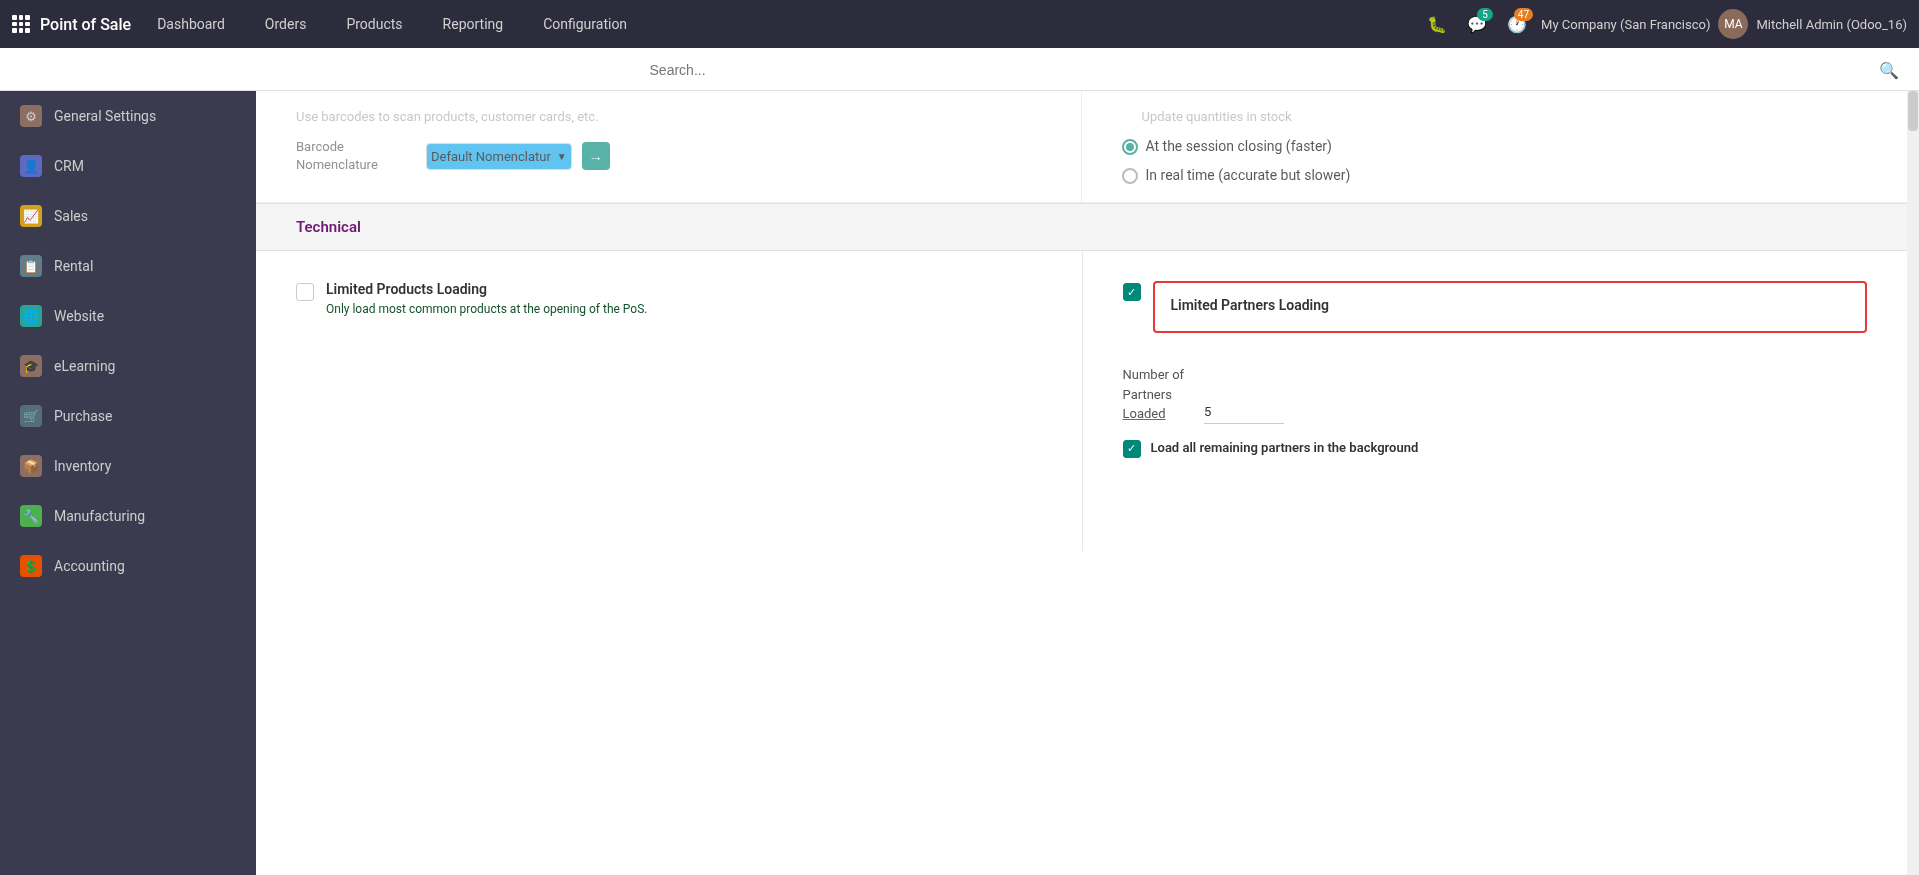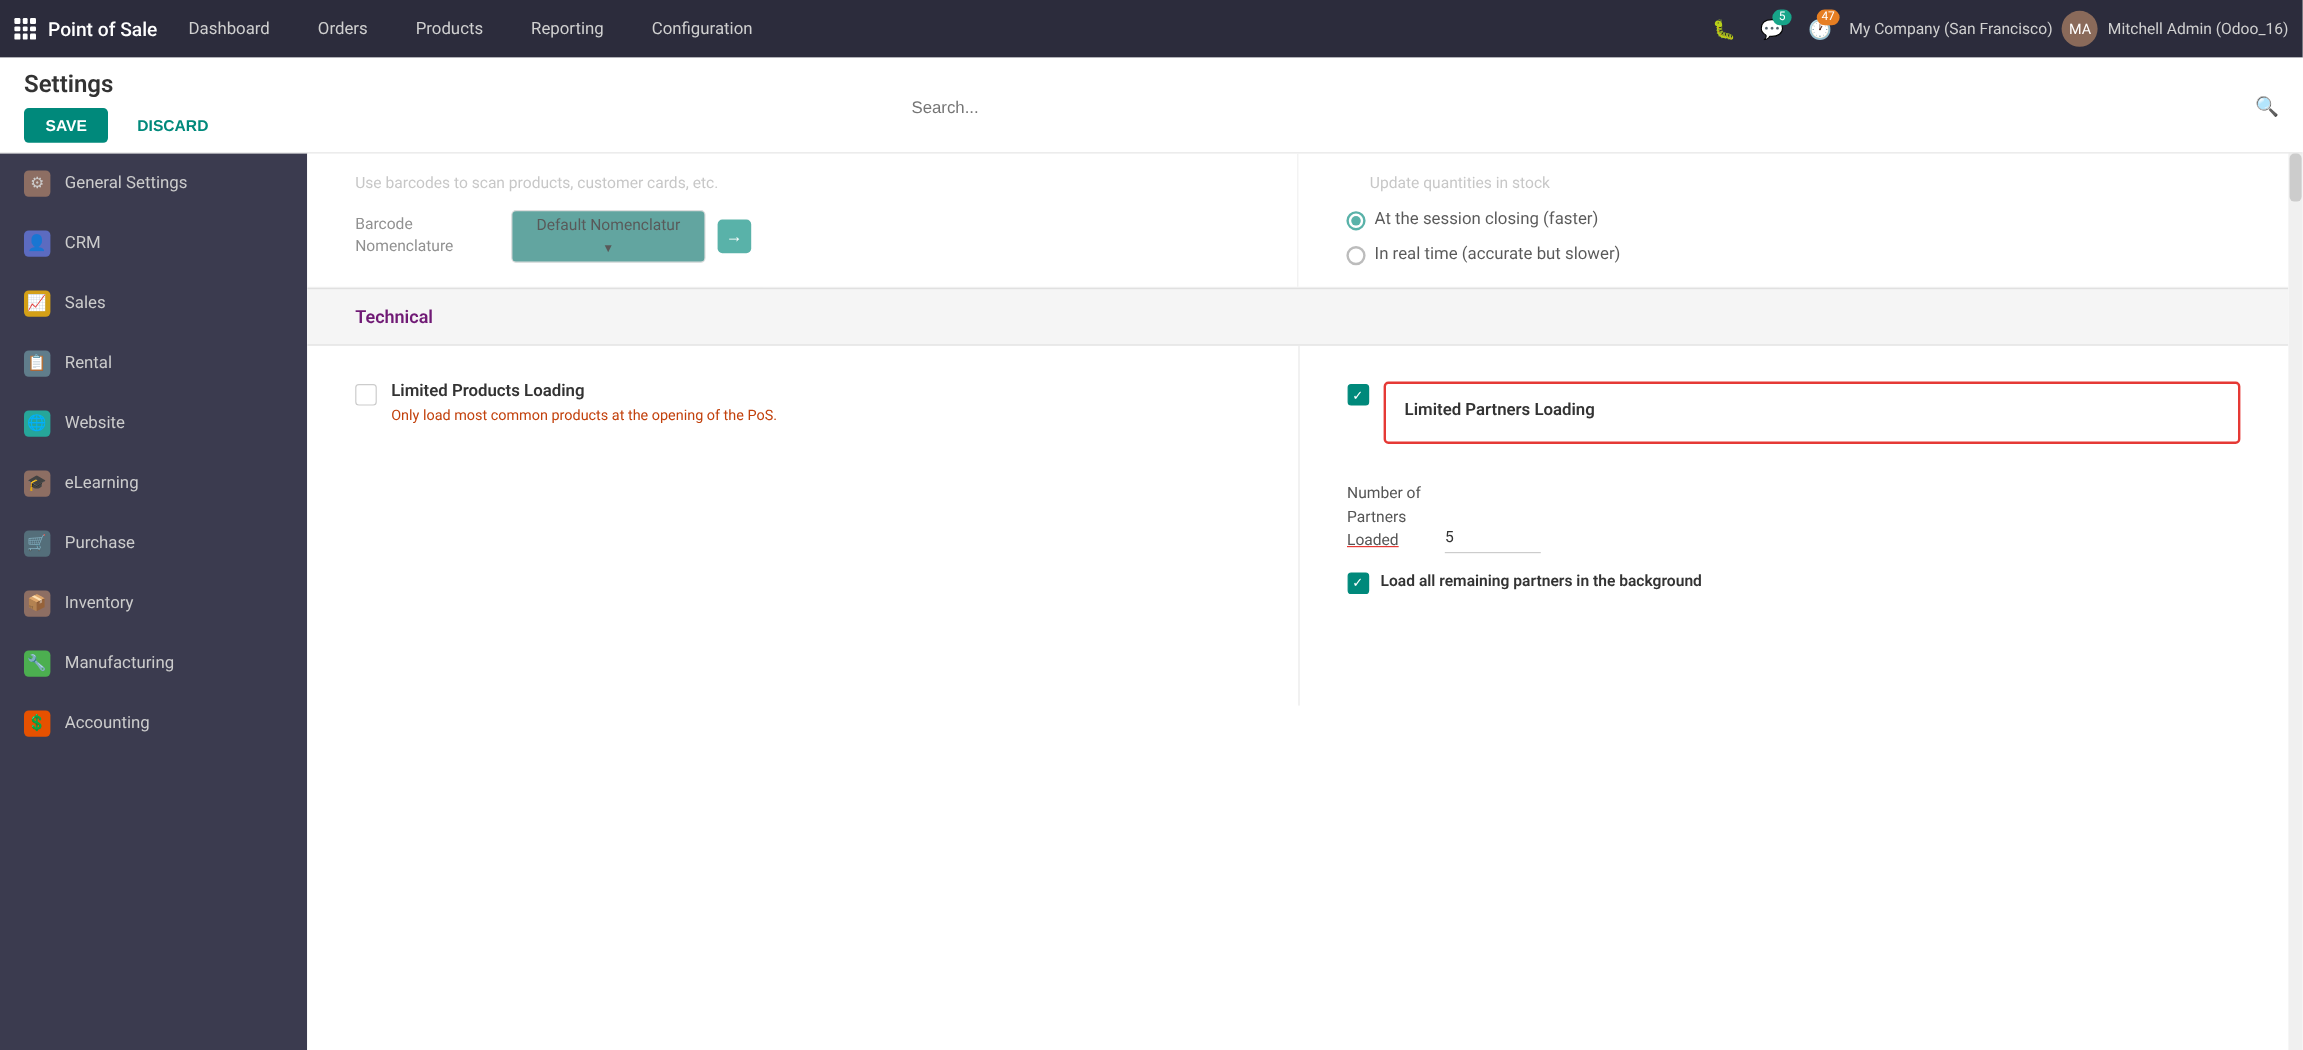--- a/index.html
+++ b/index.html
@@ -371,13 +371,6 @@
 </div>
 
 <div style="background:#fff; border-bottom:1px solid #e0e0e0; padding:10px 20px 8px; display:flex; align-items:center;">
-  <div style="min-width:220px;">
-    <div style="font-size:20px;font-weight:600;color:#333;margin-bottom:8px;">Settings</div>
-    <div style="display:flex;gap:6px;">
-      <button class="btn-save">SAVE</button>
-      <button class="btn-discard">DISCARD</button>
-    </div>
-  </div>
   <div style="flex:1;display:flex;justify-content:center;">
     <input class="search-input" type="text" style="border: none; outline: none; font-size: 14px; color: rgb(153, 153, 153); width: 600px; padding: 4px 0px; background: transparent;" placeholder="Search...">
   </div>

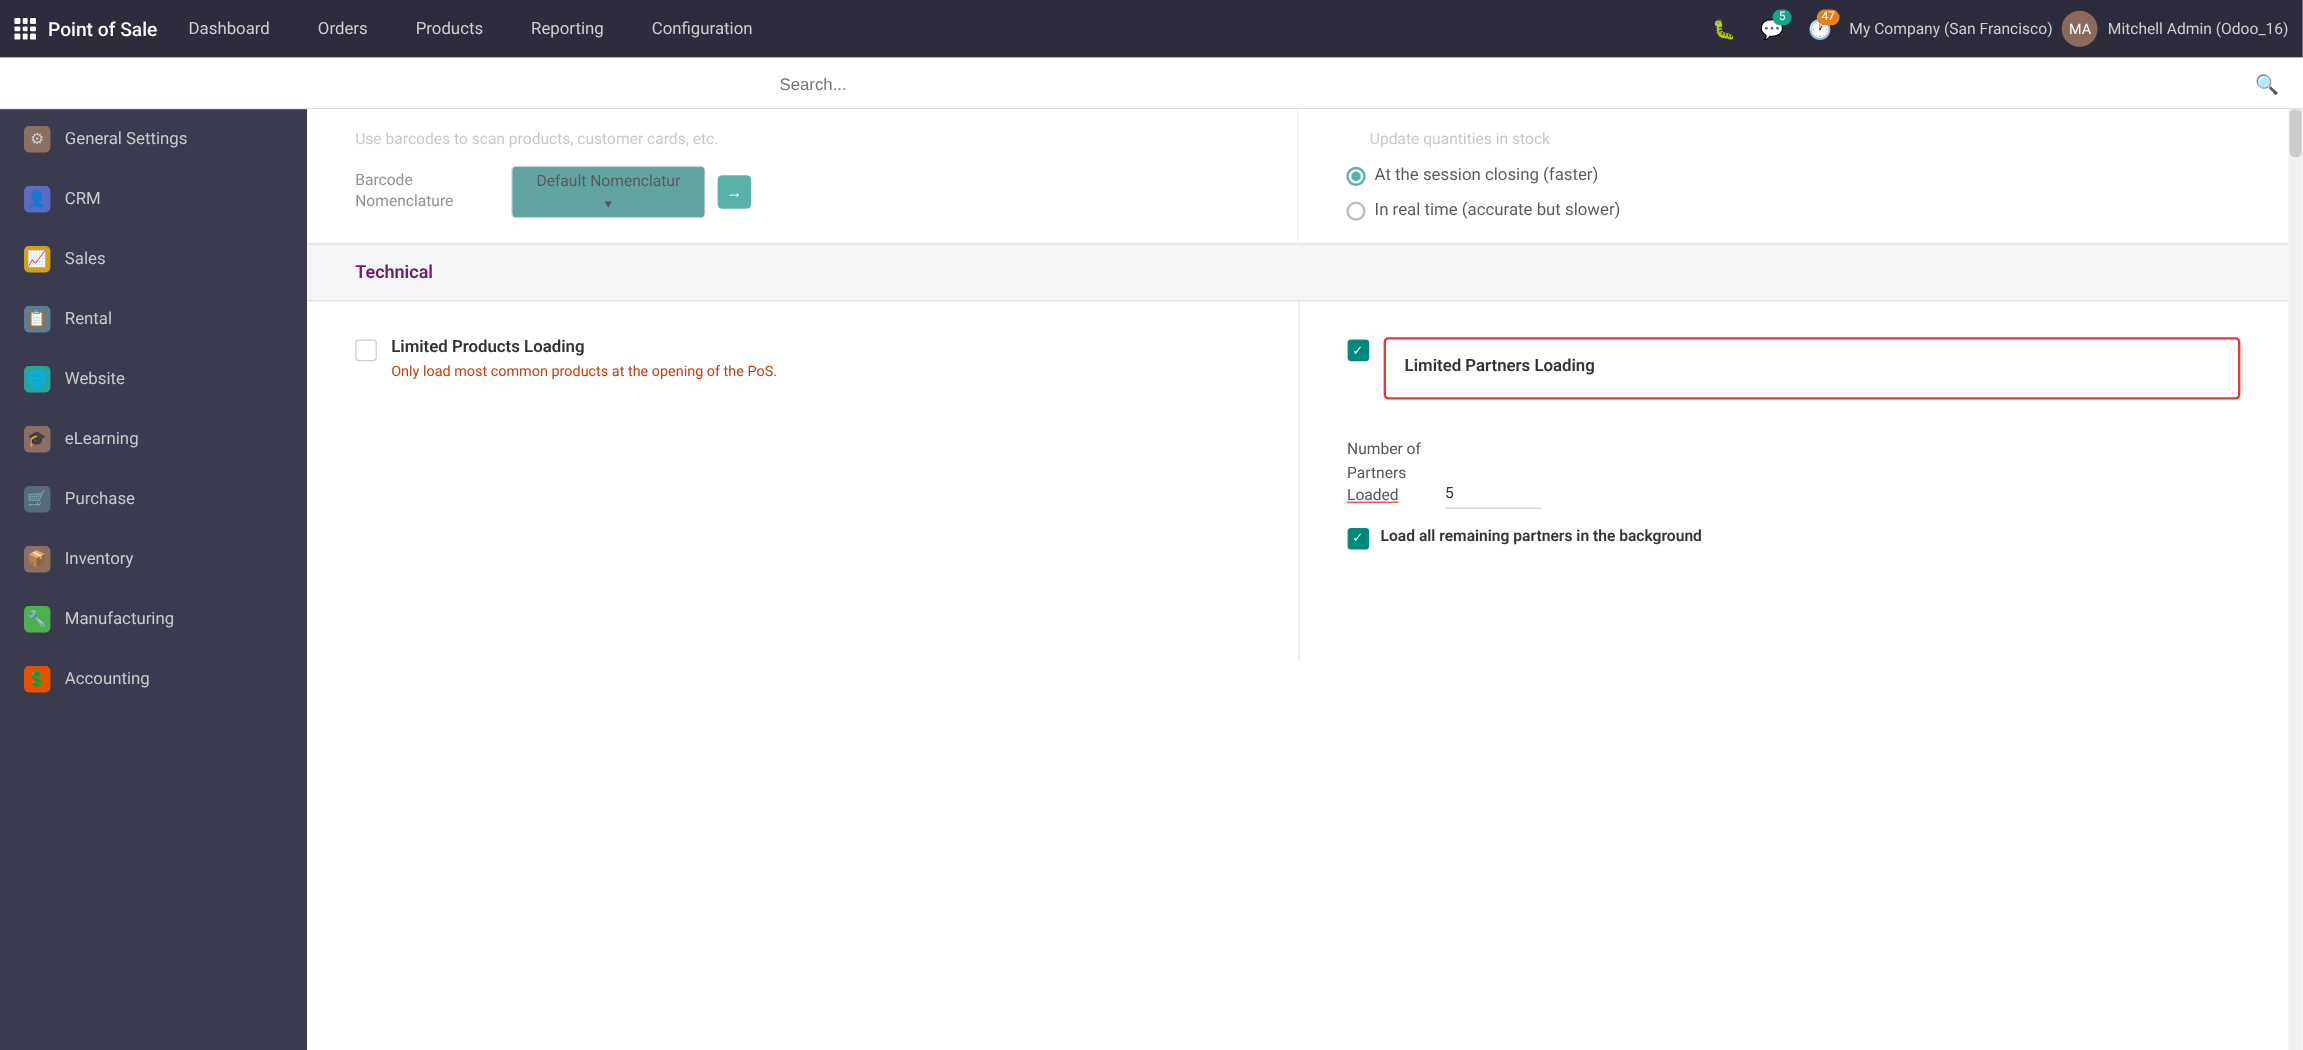--- a/index.html
+++ b/index.html
@@ -176,14 +176,13 @@
     .select-dropdown {
       border: 1px solid #ccc;
       border-radius: 4px;
-      padding: 5px 20px;
-      font-size: 13px;
-      background: #0f766e;
+      padding: 5px 4px;
+      font-size: 13px;
+      background: #0ea5e9;
       cursor: pointer;
       display: flex;
       align-items: center;
       gap: 6px;
-      flex-direction: column;
     }
     .arrow-btn {
       background: #00897b;

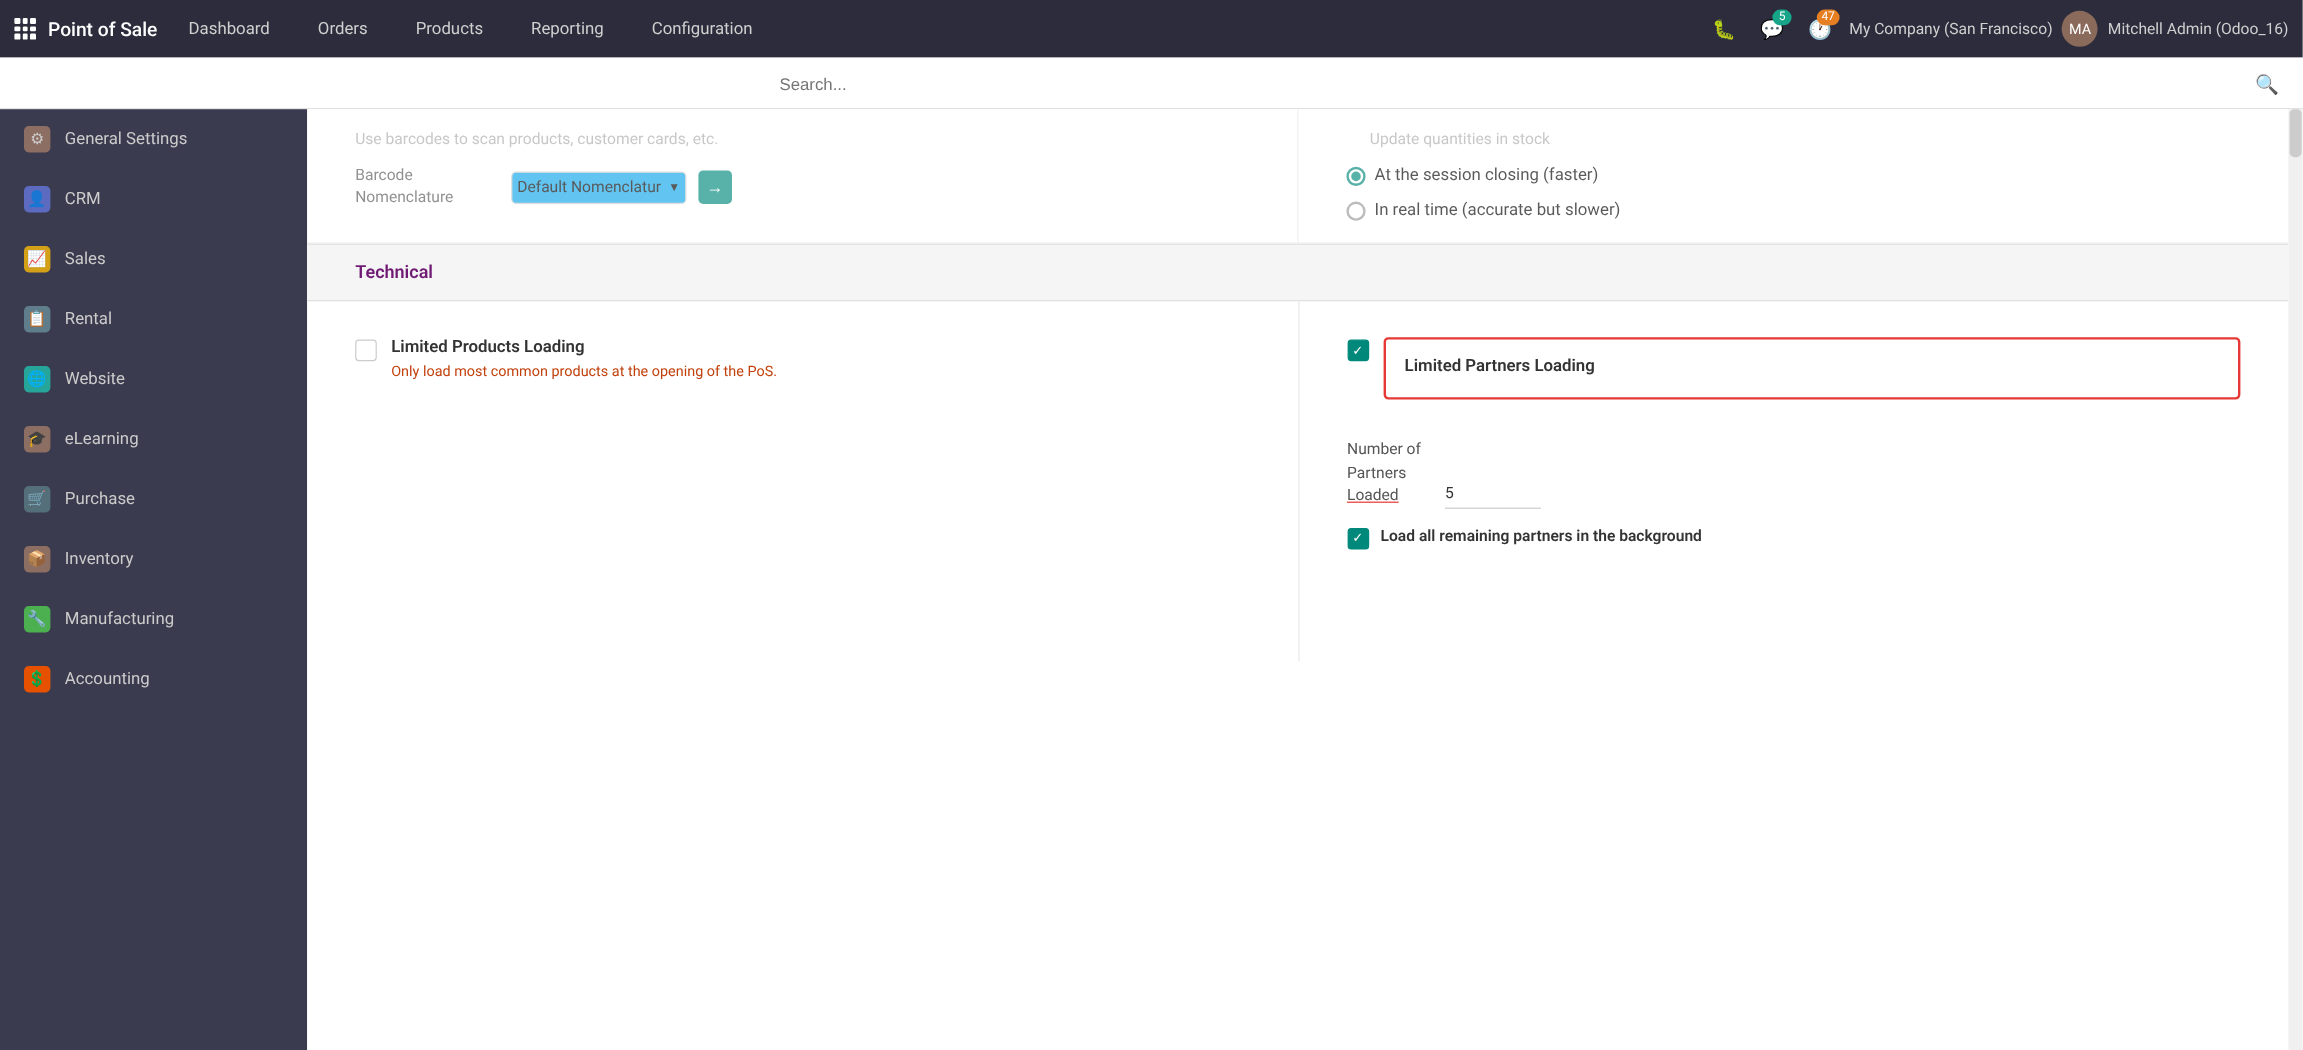--- a/index.html
+++ b/index.html
@@ -286,7 +286,7 @@
     }
     .feature-desc {
       font-size: 12px;
-      color: #c2410c;
+      color: #14532d;
       line-height: 1.4;
     }
 

